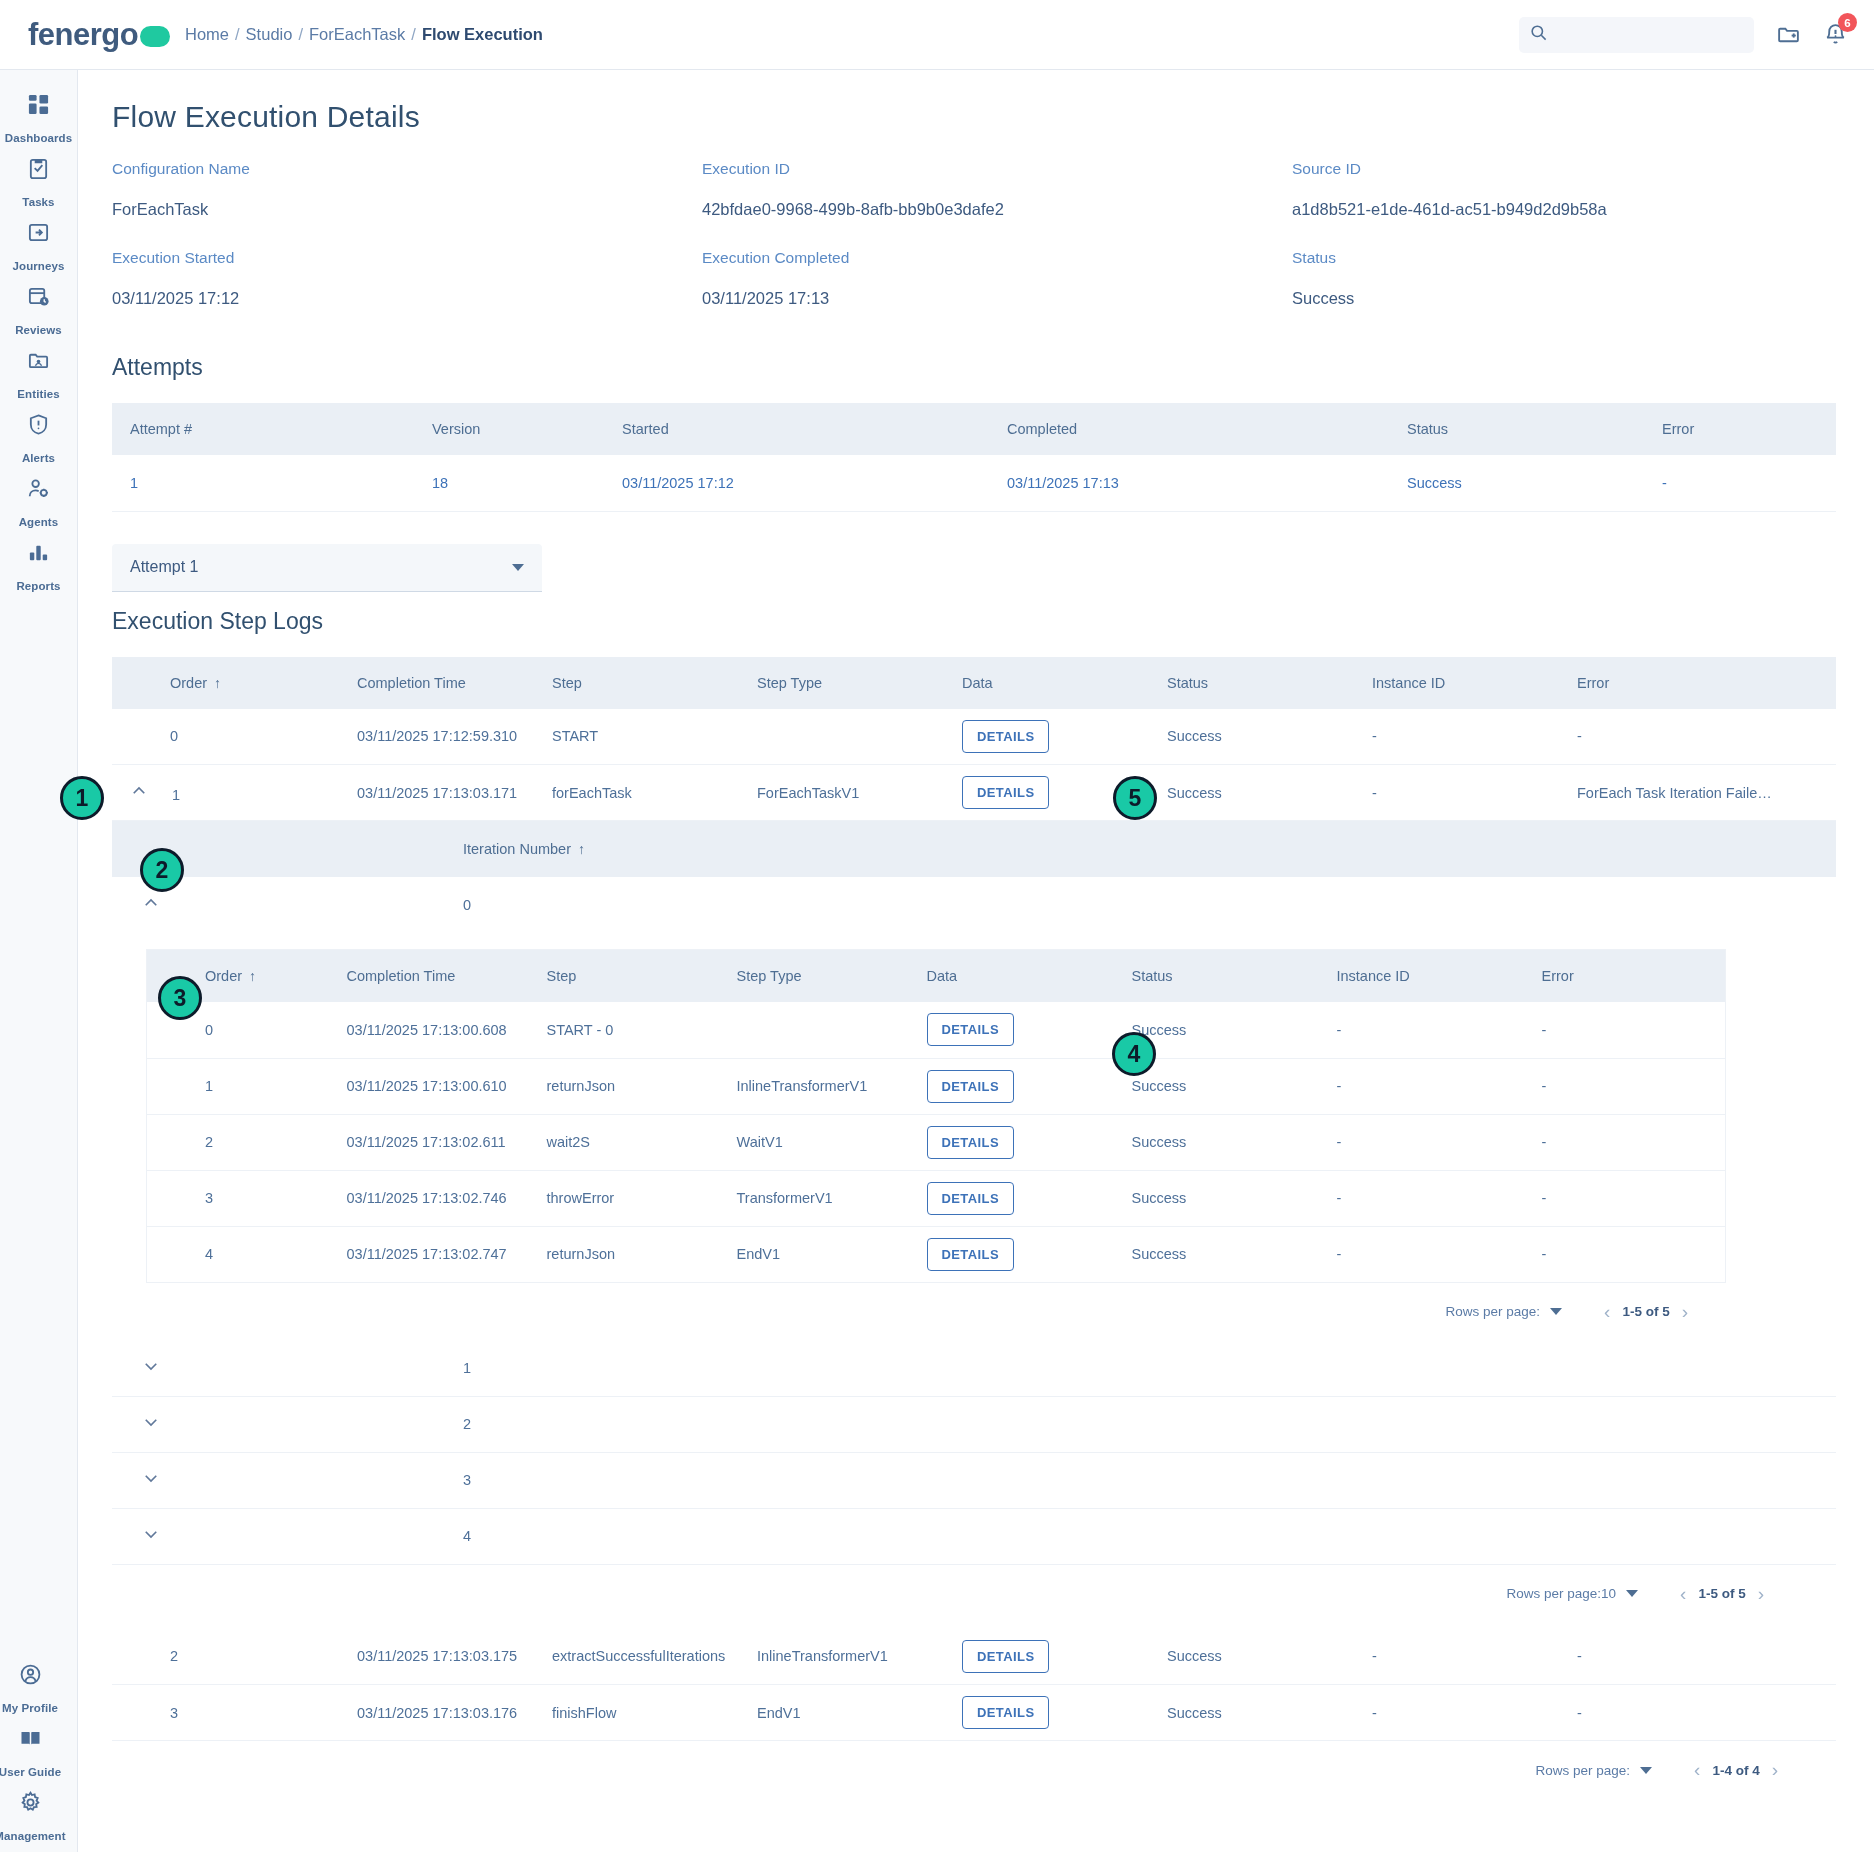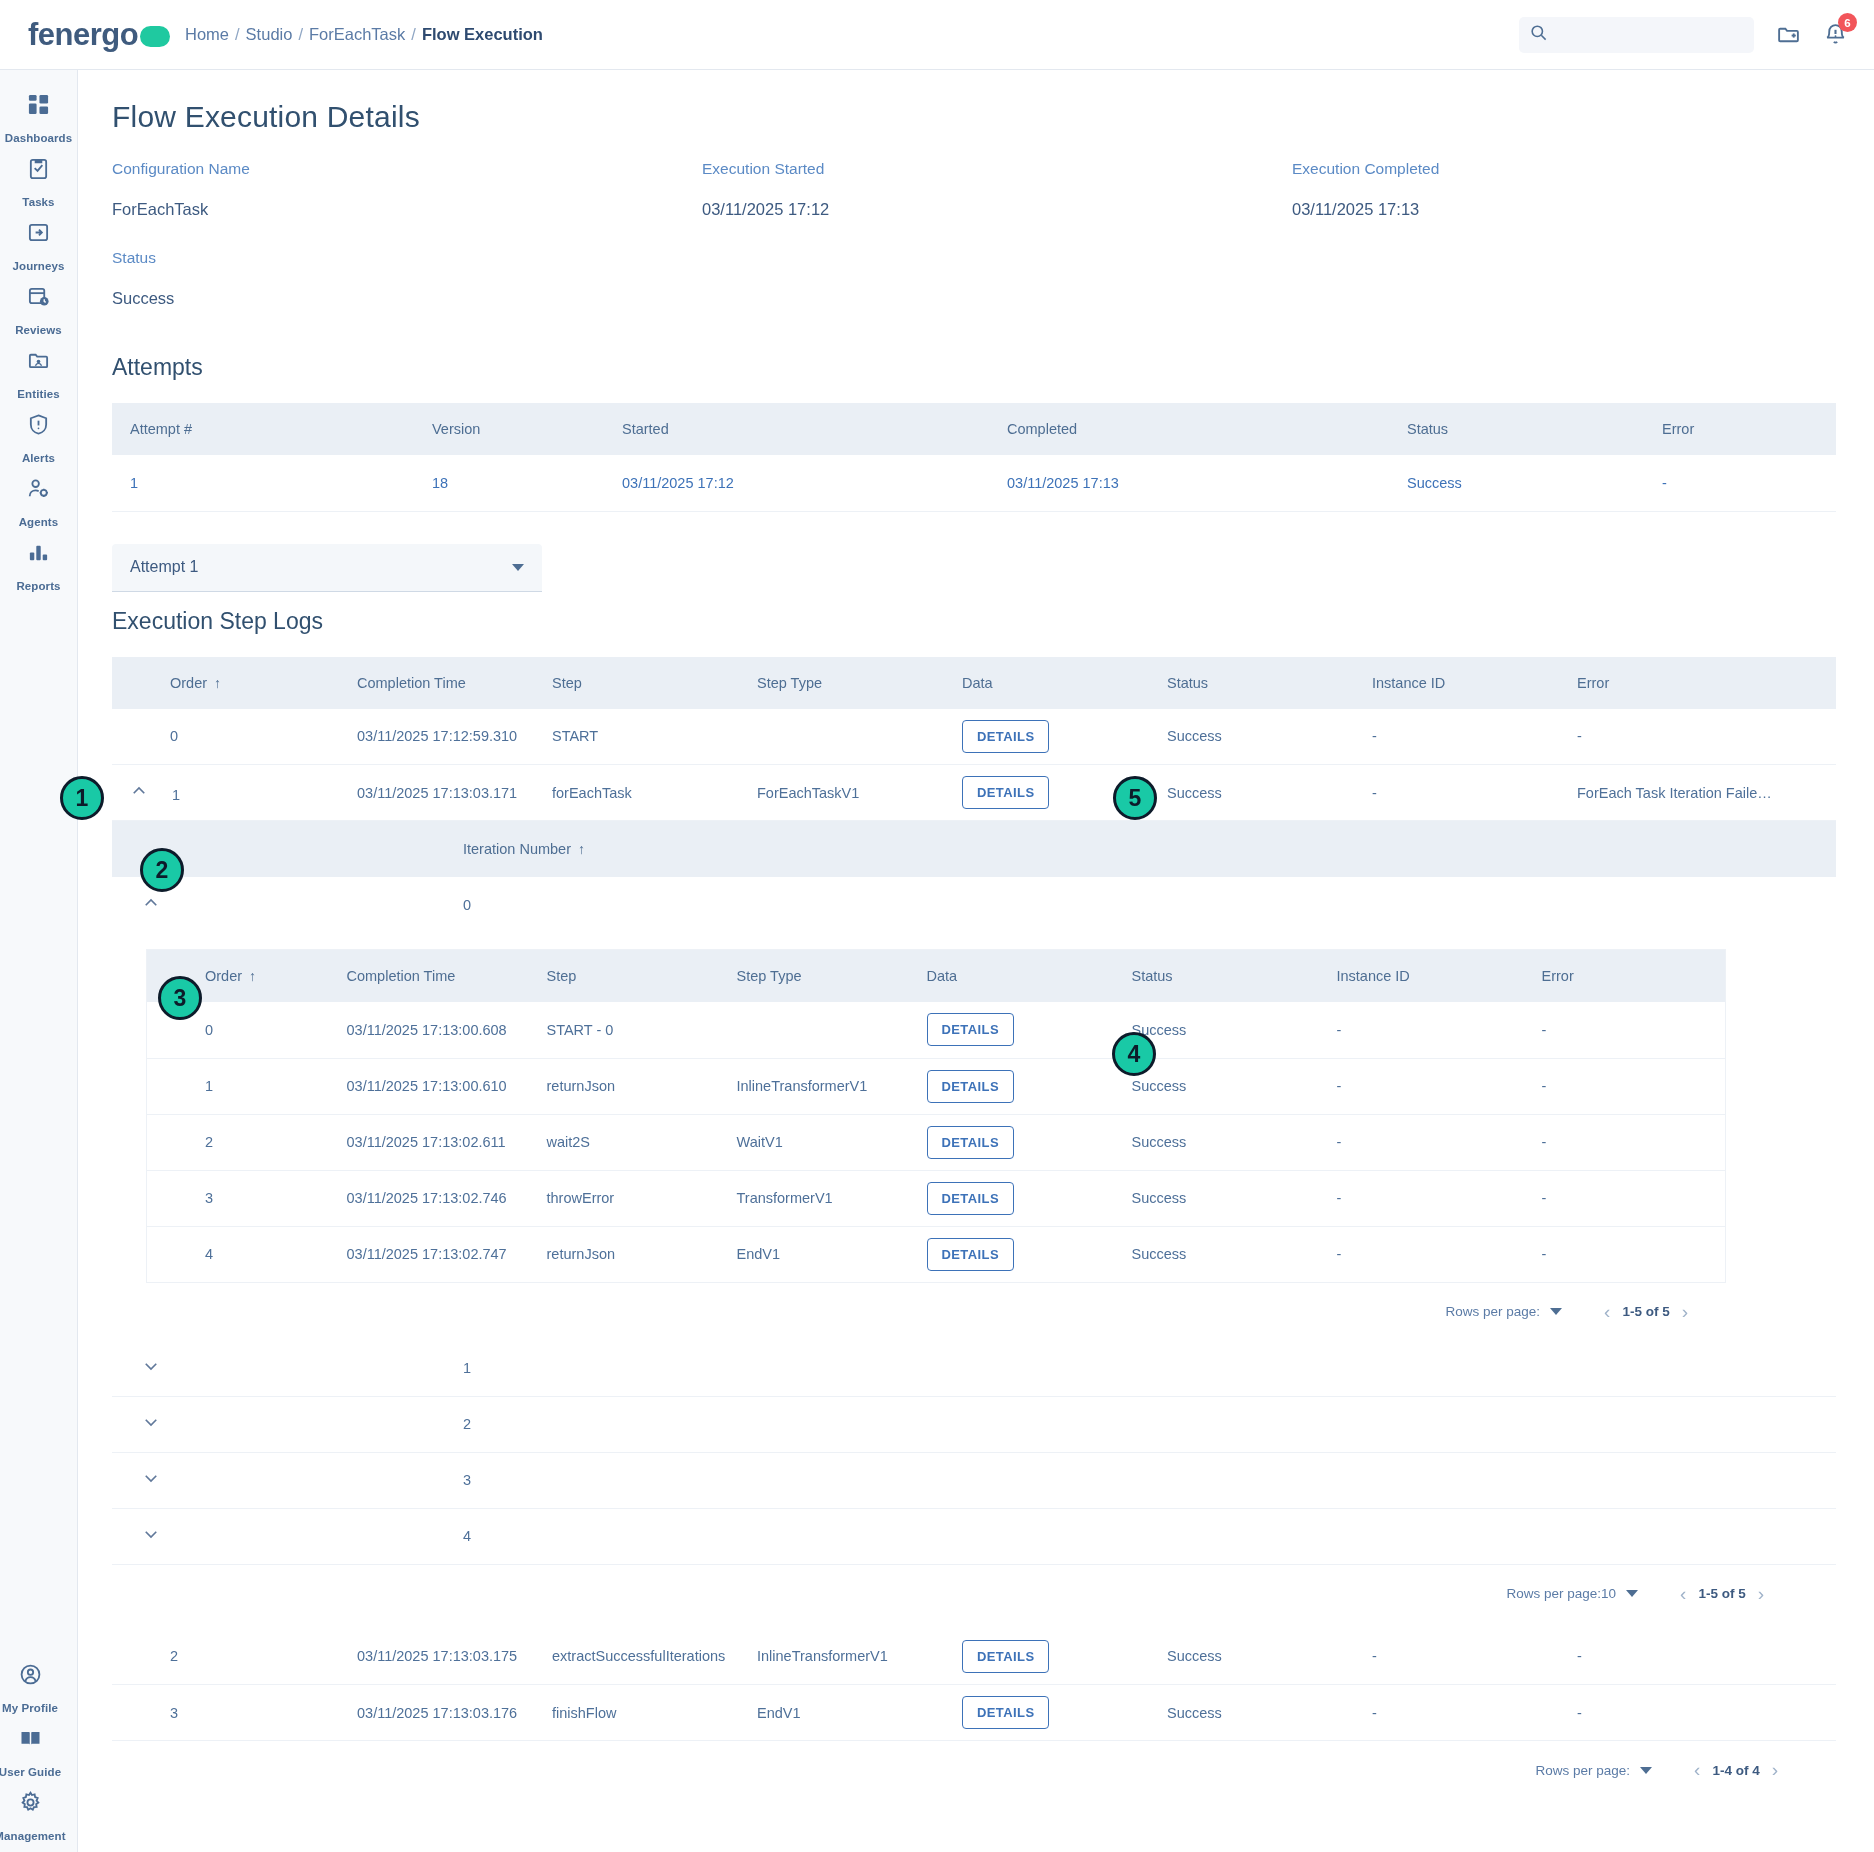--- a/index.html
+++ b/index.html
@@ -342,6 +342,10 @@
     <div class="meta-cell">
       <div class="meta-label">Configuration Name</div>
       <div class="meta-value">ForEachTask</div>
+    </div>
+    <div class="meta-cell">
+      <div class="meta-label">Execution ID</div>
+      <div class="meta-value">42bfdae0-9968-499b-8afb-bb9b0e3dafe2</div>
     </div>
     <div class="meta-cell">
       <div class="meta-label">Execution Started</div>

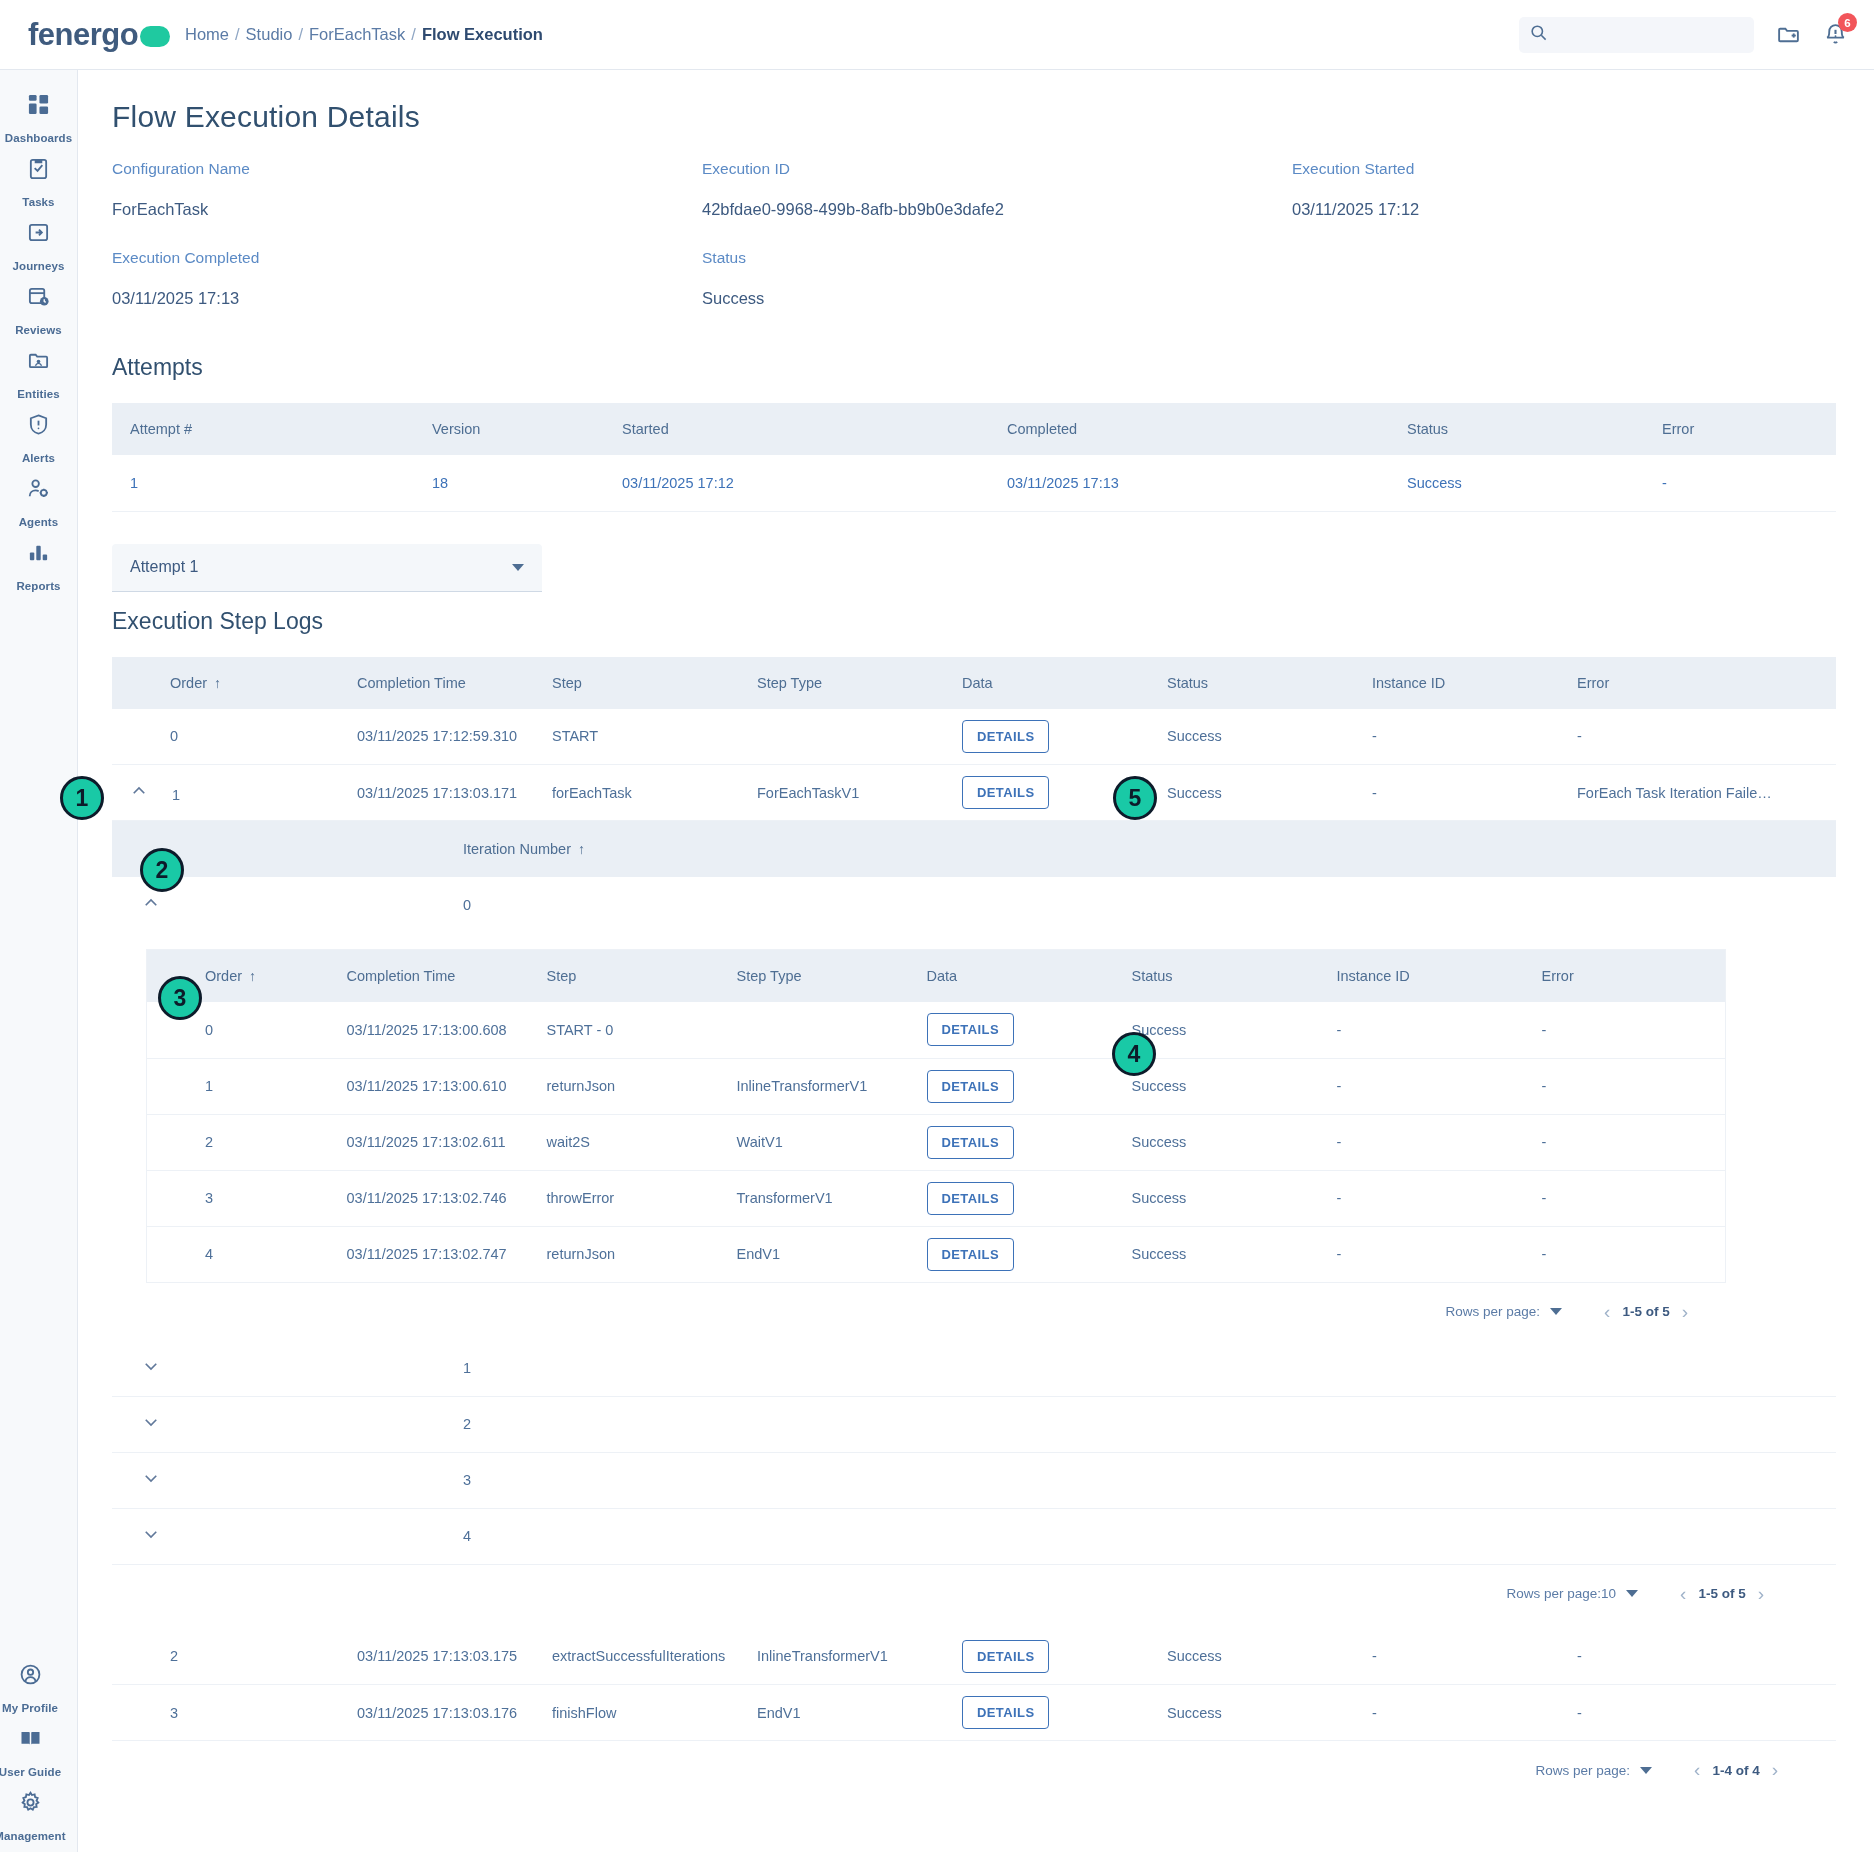--- a/index.html
+++ b/index.html
@@ -346,6 +346,10 @@
     <div class="meta-cell">
       <div class="meta-label">Execution ID</div>
       <div class="meta-value">42bfdae0-9968-499b-8afb-bb9b0e3dafe2</div>
+    </div>
+    <div class="meta-cell">
+      <div class="meta-label">Source ID</div>
+      <div class="meta-value">a1d8b521-e1de-461d-ac51-b949d2d9b58a</div>
     </div>
     <div class="meta-cell">
       <div class="meta-label">Execution Started</div>

